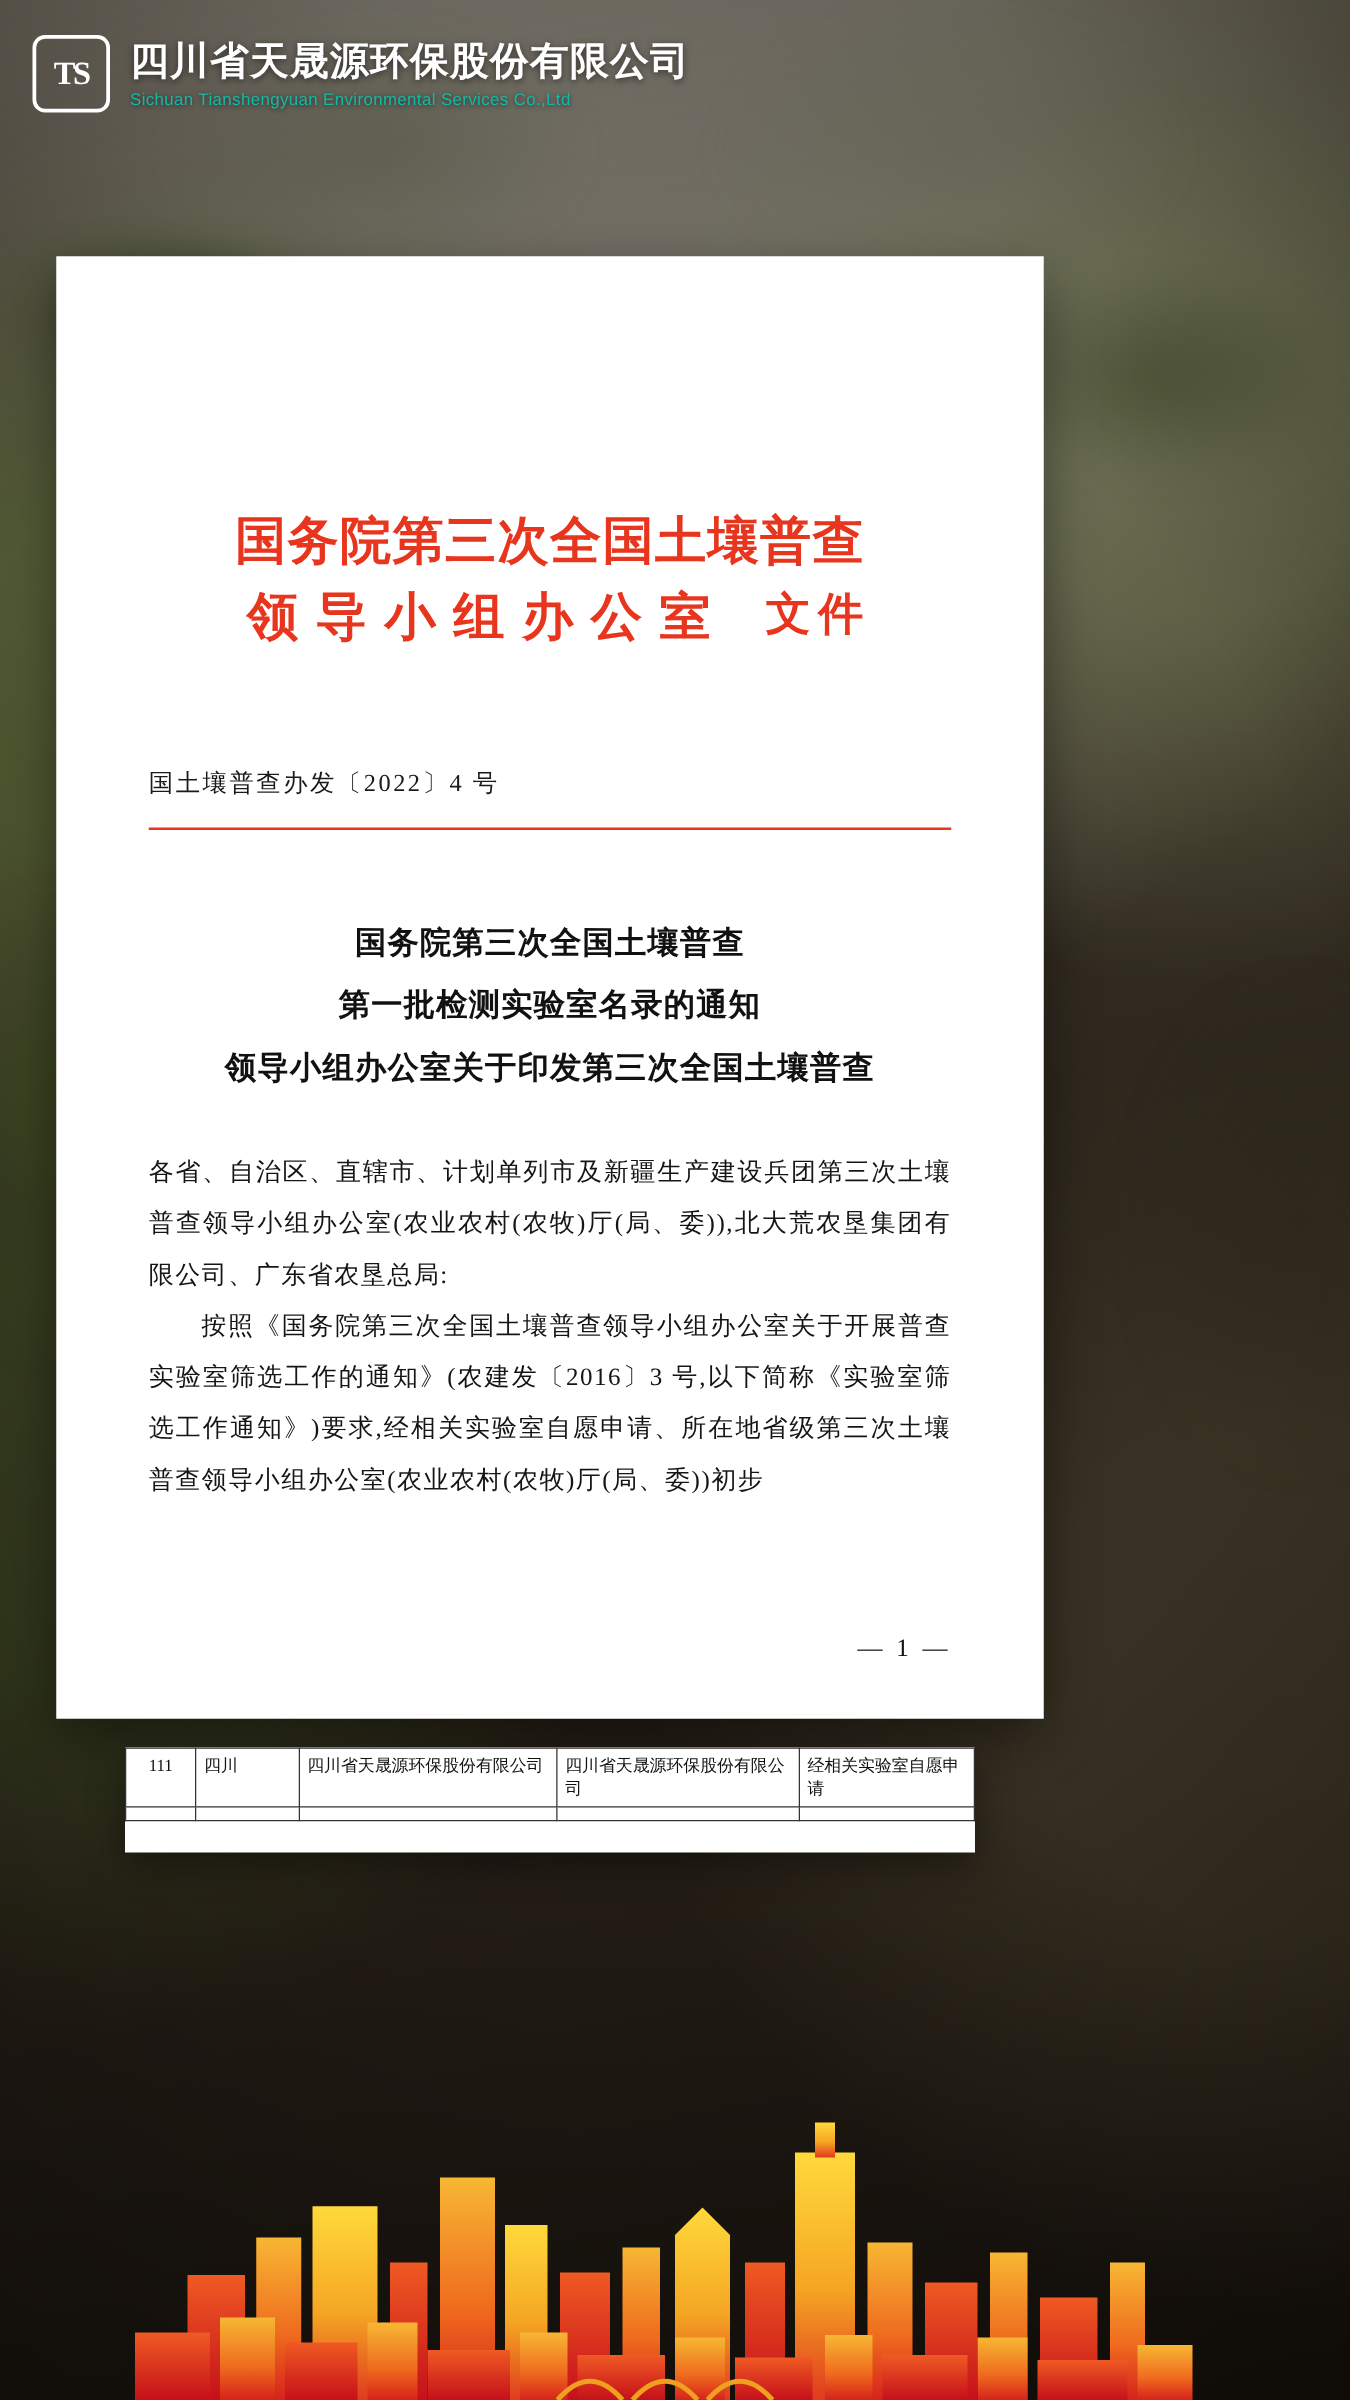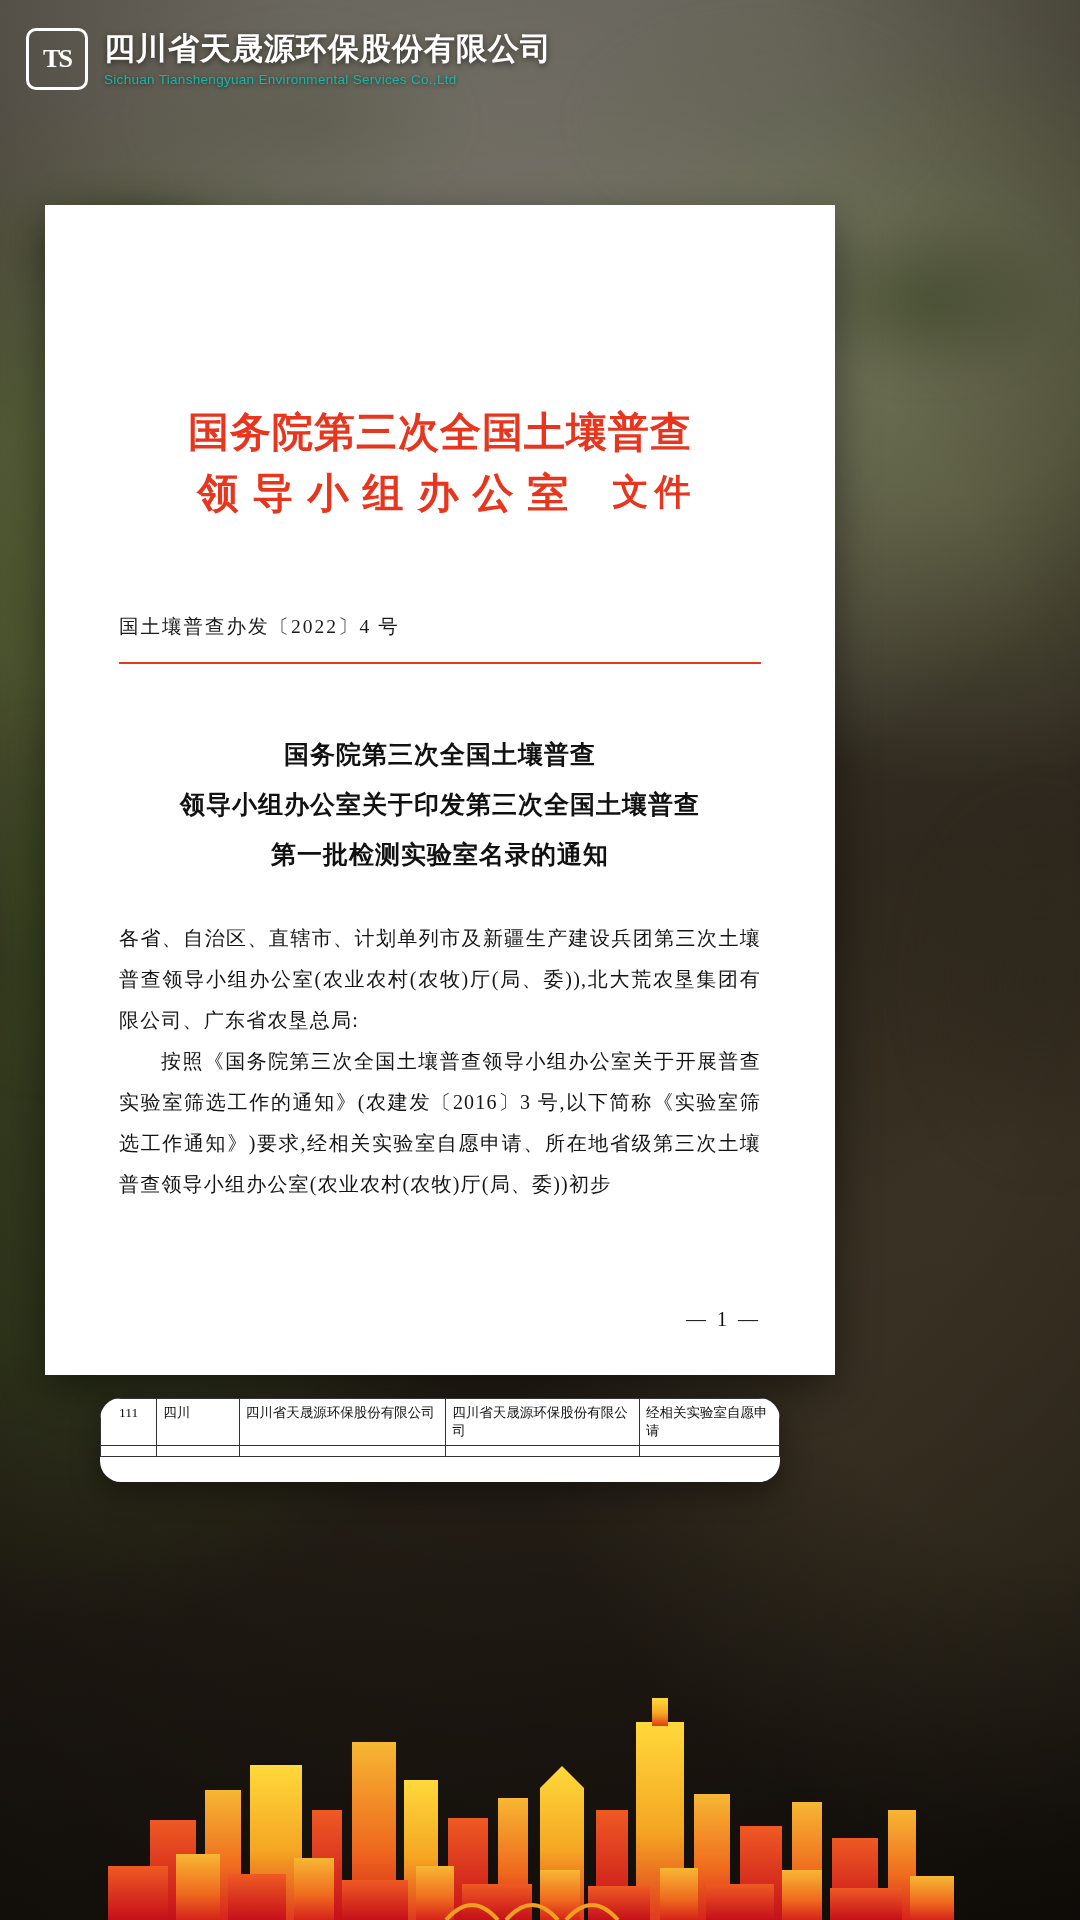--- a/index.html
+++ b/index.html
@@ -124,7 +124,7 @@
   }
   .red-title .line2row {
     display: flex;
-    align-items: flex-end;
+    align-items: center;
     justify-content: center;
     gap: 30px;
     margin-top: 6px;

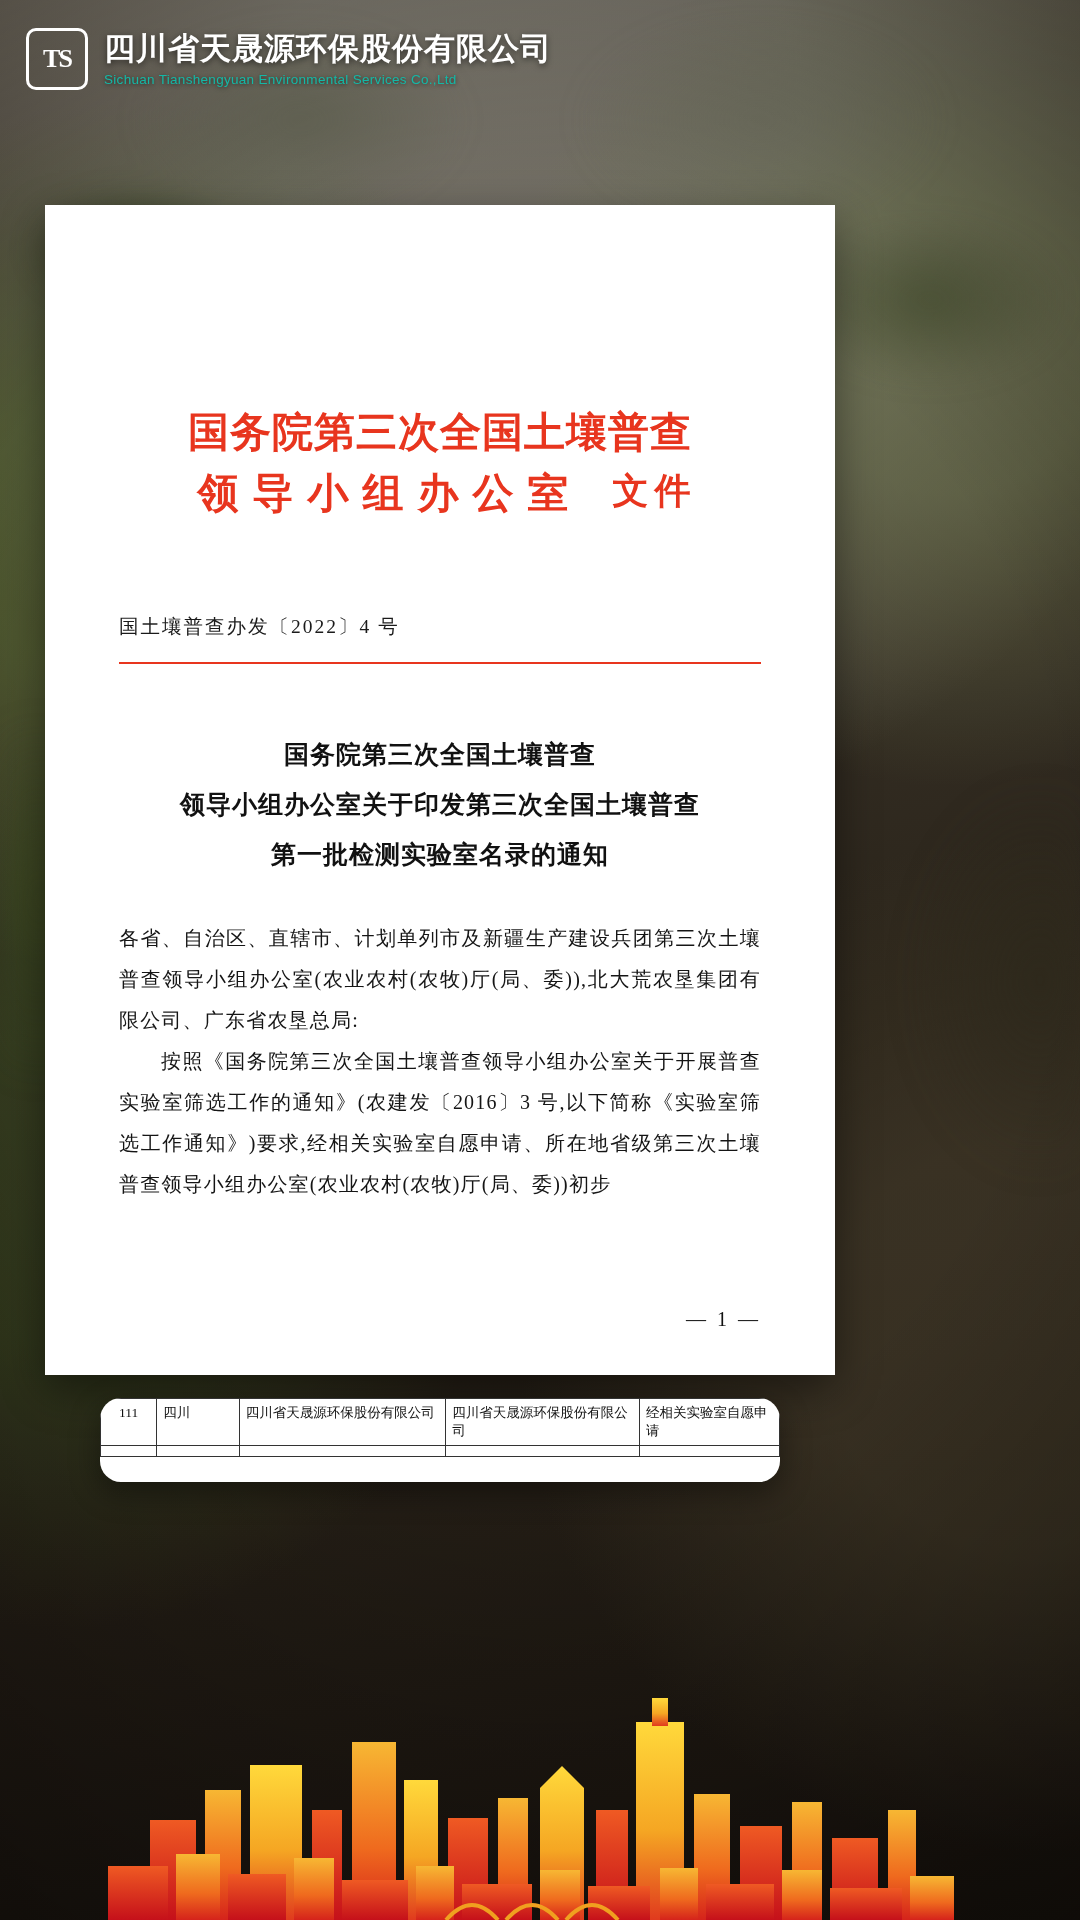--- a/index.html
+++ b/index.html
@@ -264,8 +264,8 @@
 
     <div class="main-title">
       <div>国务院第三次全国土壤普查</div>
+      <div>第一批检测实验室名录的通知</div>
       <div>领导小组办公室关于印发第三次全国土壤普查</div>
-      <div>第一批检测实验室名录的通知</div>
     </div>
 
     <div class="body-text">

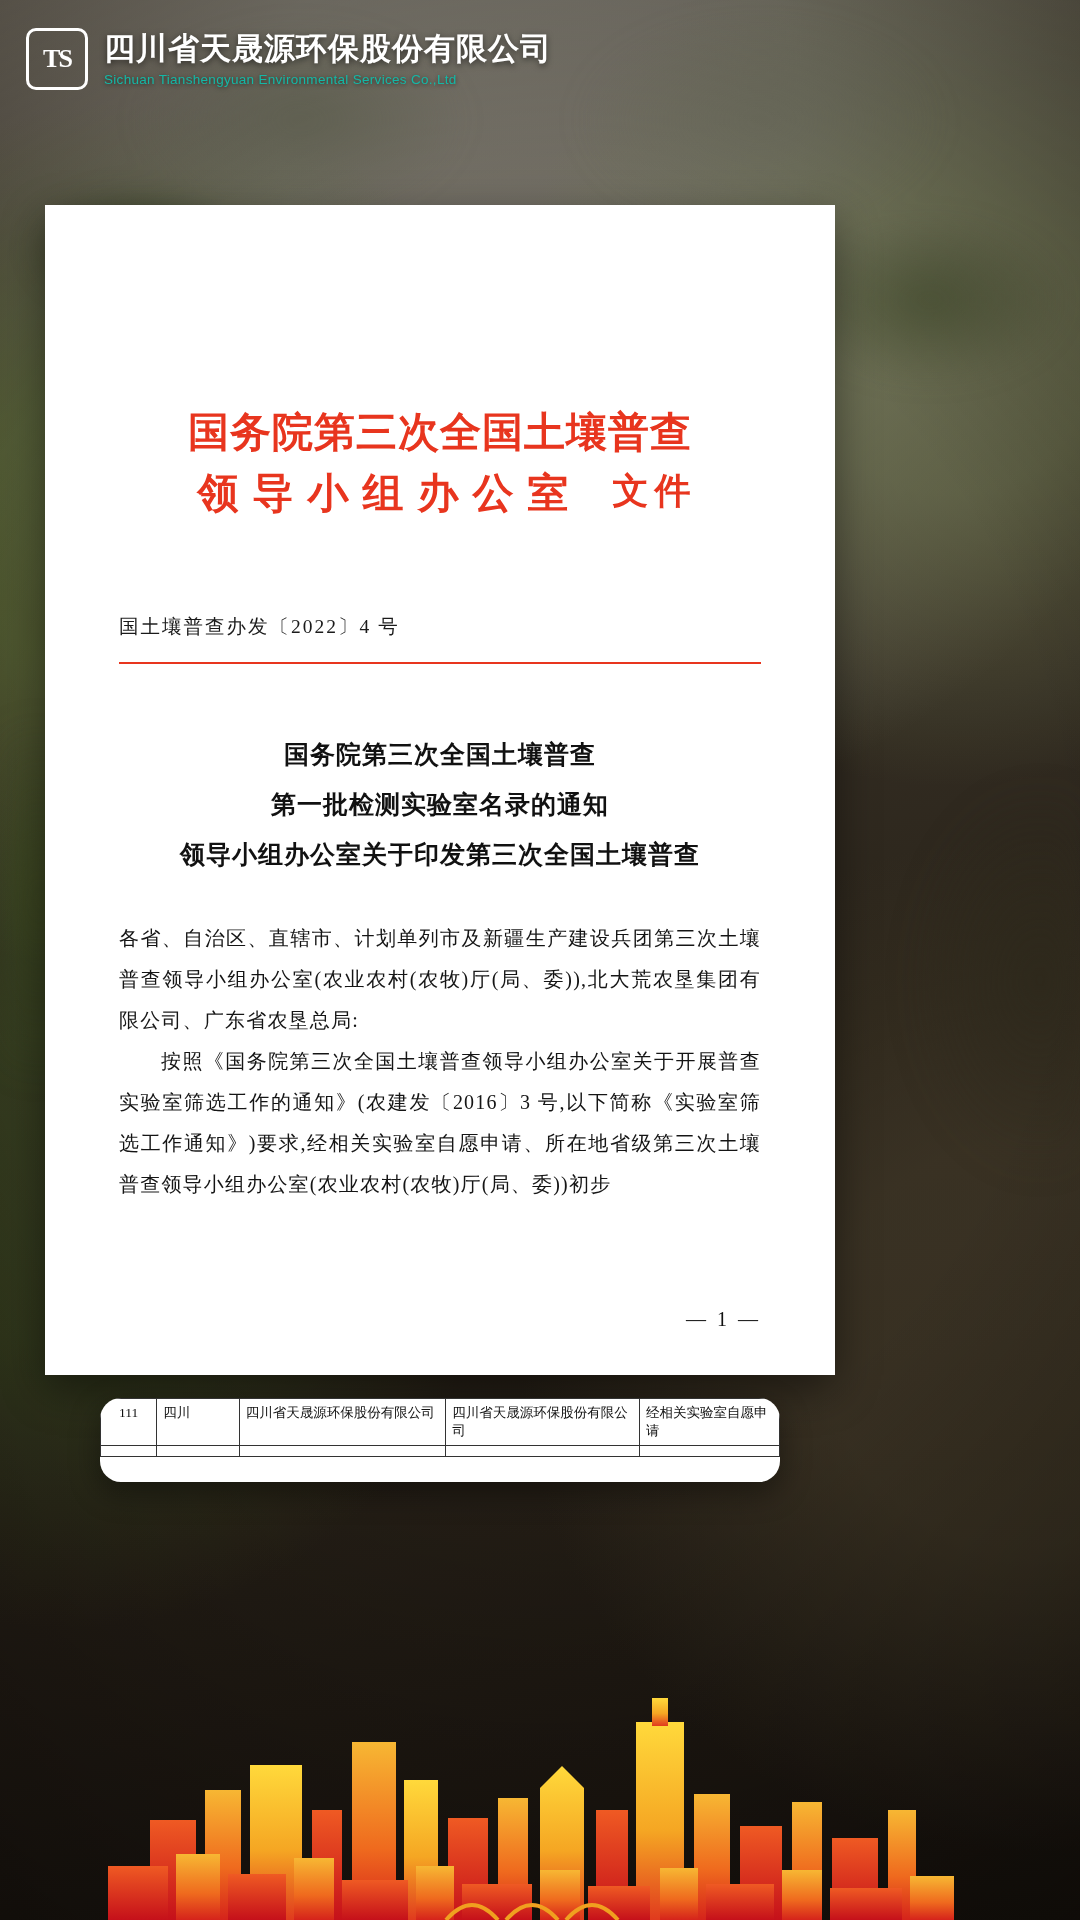--- a/index.html
+++ b/index.html
@@ -200,7 +200,6 @@
     box-shadow: 0 10px 30px rgba(0,0,0,0.4);
     overflow: hidden;
     height: 84px;
-    border-radius: 21px;
   }
   #table-strip table {
     border-collapse: collapse;

